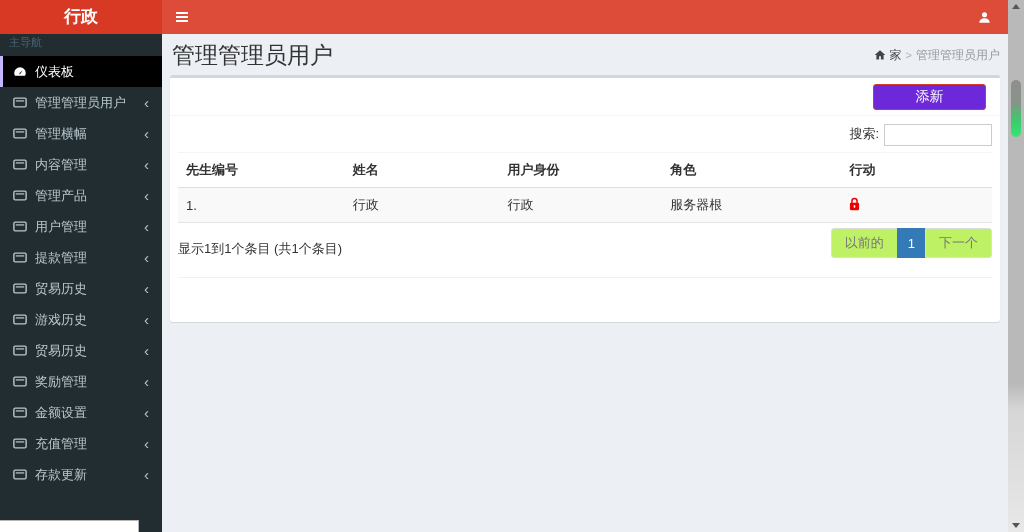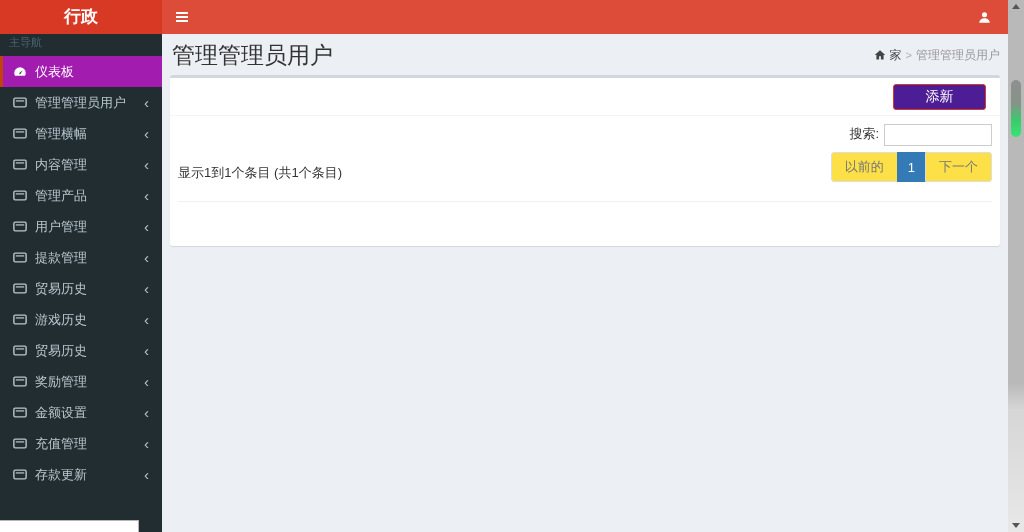--- a/index.html
+++ b/index.html
@@ -22,7 +22,7 @@
   .side-section { color:#4b646f; font-size:11px; padding:1px 10px 6px 9px; }
   .menu-item { display:flex; align-items:center; height:31px; padding-left:10px;
     color:#b8c7ce; font-size:13px; cursor:pointer; border-left:3px solid transparent; }
-  .menu-item.active { background:#a21caf; border-left:3px solid #c2410c; color:#fff; }
+  .menu-item.active { background:#000000; border-left:3px solid #c4b5fd; color:#fff; }
   .mi-icon { width:22px; display:flex; align-items:center; }
   .mi-icon svg { display:block; }
   .mi-chevron { margin-left:auto; margin-right:13px; font-size:15px; line-height:1; color:inherit; }

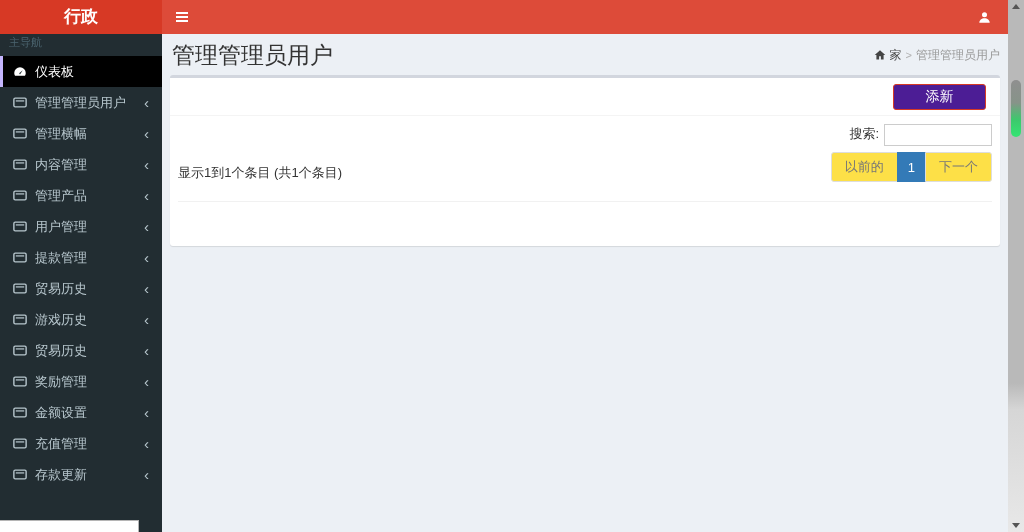--- a/index.html
+++ b/index.html
@@ -39,8 +39,8 @@
   .box { margin:0 24px 0 8px; background:#fff; border-top:3px solid #d2d6de; border-radius:3px;
     box-shadow:0 1px 1px rgba(0,0,0,.1); }
   .box-header { height:38px; padding:6px 14px; border-bottom:1px solid #f4f4f4; }
-  .btn-add { float:right; background:#4c1d95; border:1px solid #d73925; color:#fff;
-    font-size:14px; width:93px; height:26px; border-radius:3px; cursor:pointer;
+  .btn-add { float:right; background:#6d28d9; border:1px solid #d73925; color:#fff;
+    font-size:14px; width:113px; height:26px; border-radius:3px; cursor:pointer;
     font-family:Liberation Mono, monospace; }
   .box-body { padding:6px 8px 44px 8px; }
   .filter-row { text-align:right; font-size:13px; color:#333; margin:2px 0 6px; }

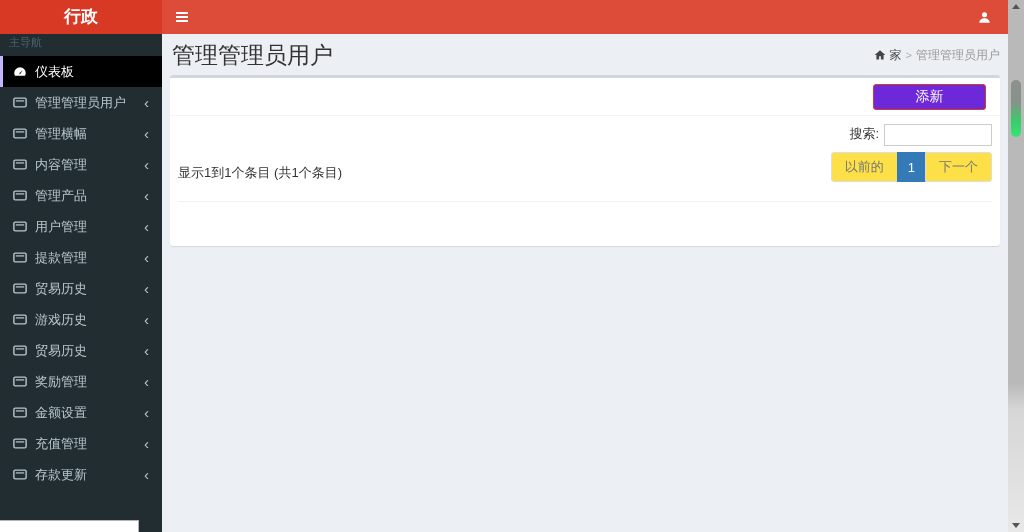--- a/index.html
+++ b/index.html
@@ -273,6 +273,32 @@
         <label>搜索:</label><input type="text" value="" style="">
       </div>
 
+      <table class="data">
+        <thead>
+          <tr>
+            <th class="col-sn">先生编号</th>
+            <th class="col-name">姓名</th>
+            <th class="col-ident">用户身份</th>
+            <th class="col-role">角色</th>
+            <th class="col-act">行动</th>
+          </tr>
+        </thead>
+        <tbody>
+          <tr>
+            <td>1.</td>
+            <td>行政</td>
+            <td>行政</td>
+            <td>服务器根</td>
+            <td>
+              <svg width="11" height="14" viewBox="0 0 12 15">
+                <path d="M3.2 6.5V4.4a2.8 2.8 0 0 1 5.6 0v2.1" fill="none" stroke="#ee0000" stroke-width="1.6"></path>
+                <rect x="1" y="6.2" width="10" height="8" rx="1.2" fill="#ee0000"></rect>
+                <rect x="5.1" y="8.6" width="1.8" height="3.2" rx="0.9" fill="#fff"></rect>
+              </svg>
+            </td>
+          </tr>
+        </tbody>
+      </table>
 
       <div class="table-footer">
         <div class="info-text">显示1到1个条目 (共1个条目)</div>

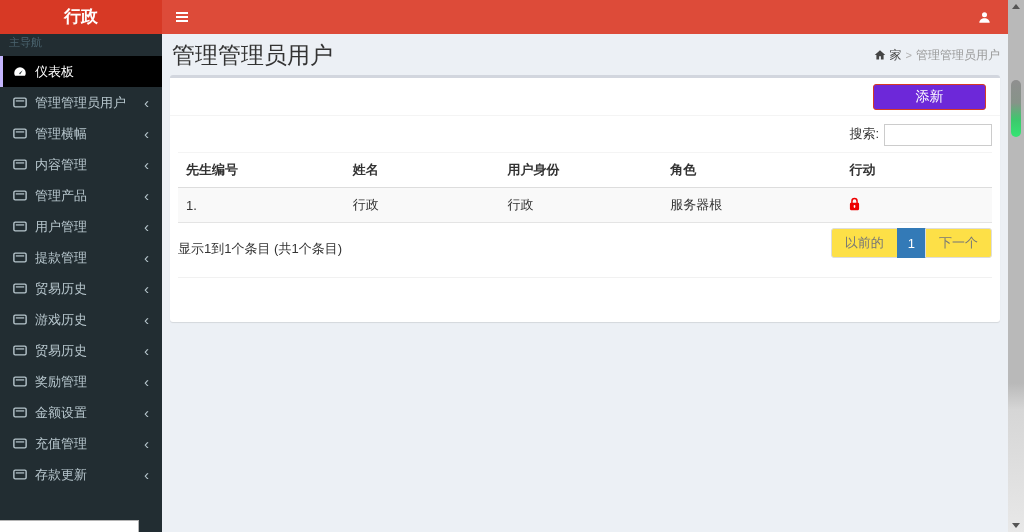--- a/index.html
+++ b/index.html
@@ -56,7 +56,7 @@
   .table-footer { display:flex; align-items:flex-end; justify-content:space-between; margin-top:5px; }
   .info-text { font-size:13px; color:#333; }
   .pagination { display:flex; }
-  .page-btn { font-size:13px; color:#777; background:#fde047; border:1px solid #ddd;
+  .page-btn { font-size:13px; color:#777; background:#bef264; border:1px solid #ddd;
     padding:5px 13px; margin-left:-1px; cursor:pointer; font-family:inherit; }
   .page-btn:first-child { border-radius:3px 0 0 3px; }
   .page-btn:last-child { border-radius:0 3px 3px 0; }

